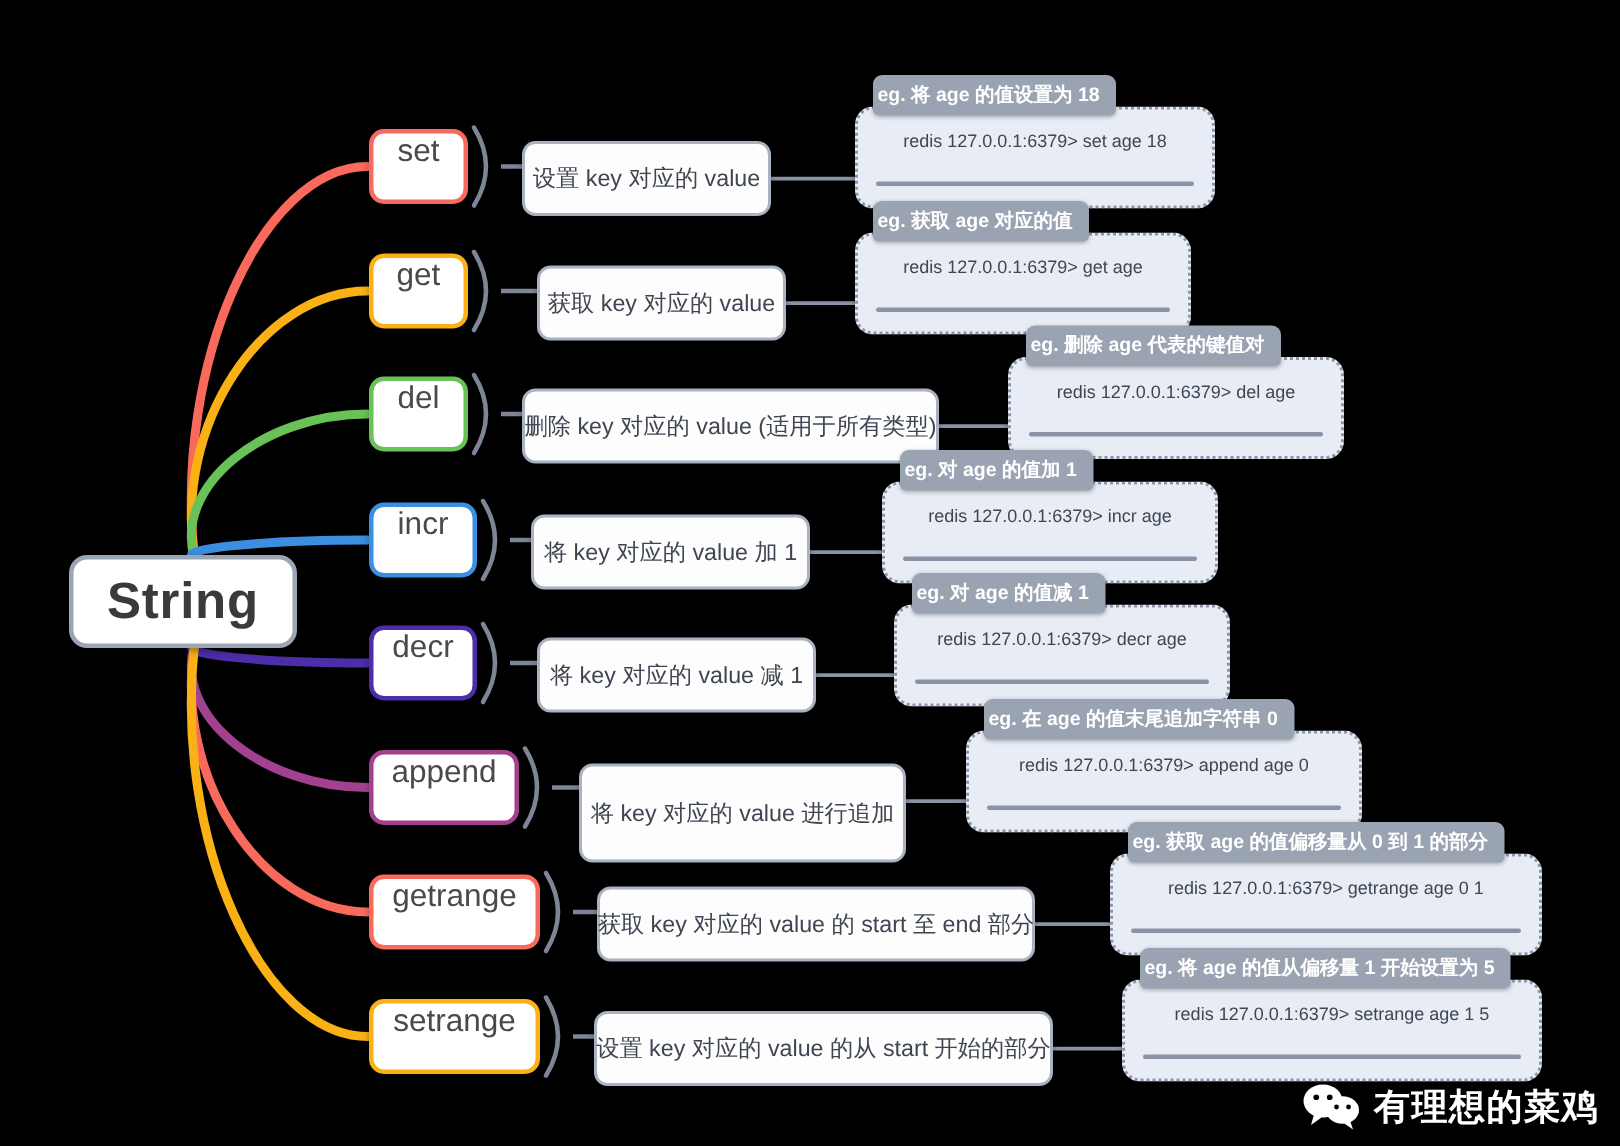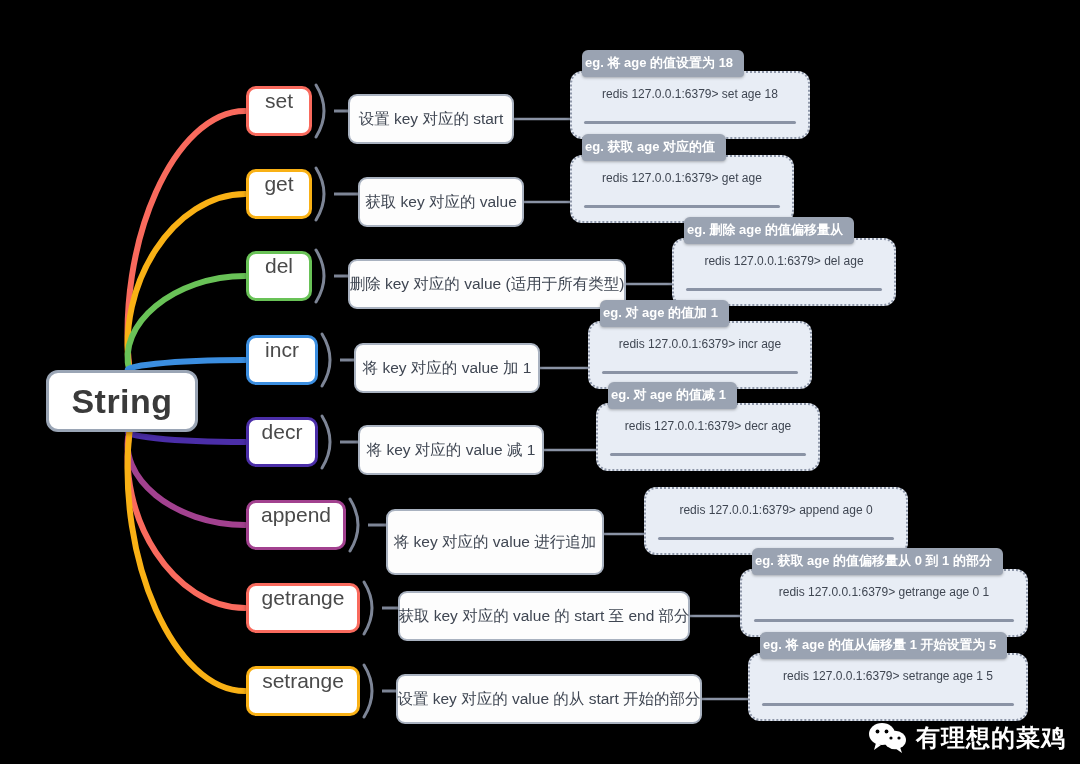--- a/index.html
+++ b/index.html
@@ -221,7 +221,7 @@
         <span class="cmd-label">set</span>
       </div>
       <div class="desc-node" style="left: 348px; top: 94px; width: 166px; height: 50px;">
-        <span class="desc-label">设置 key 对应的 start</span>
+        <span class="desc-label">设置 key 对应的 value</span>
       </div>
       <div class="eg-group" style="left: 570px; top: 50px; width: 240px; height: 89px;">
         <div class="eg-body" style="width: 240px; height: 68px;">

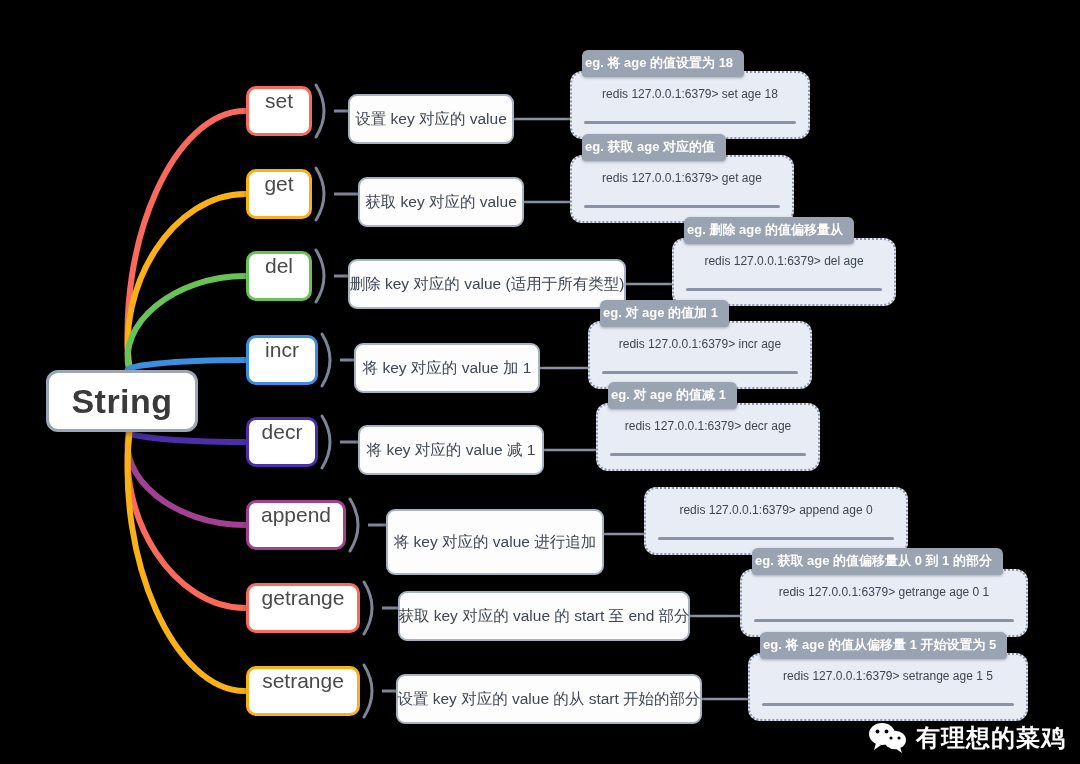--- a/index.html
+++ b/index.html
@@ -254,7 +254,7 @@
           <div class="eg-cmd">redis 127.0.0.1:6379&gt; del age</div>
           <div class="eg-rule"></div>
         </div>
-        <div class="eg-header">eg. 删除 age 的值偏移量从</div>
+        <div class="eg-header">eg. 删除 age 代表的键值对</div>
       </div>
       <div class="cmd-node" style="left: 246px; top: 335px; width: 72px; height: 50px; border-color: rgb(59, 142, 224);">
         <span class="cmd-label">incr</span>

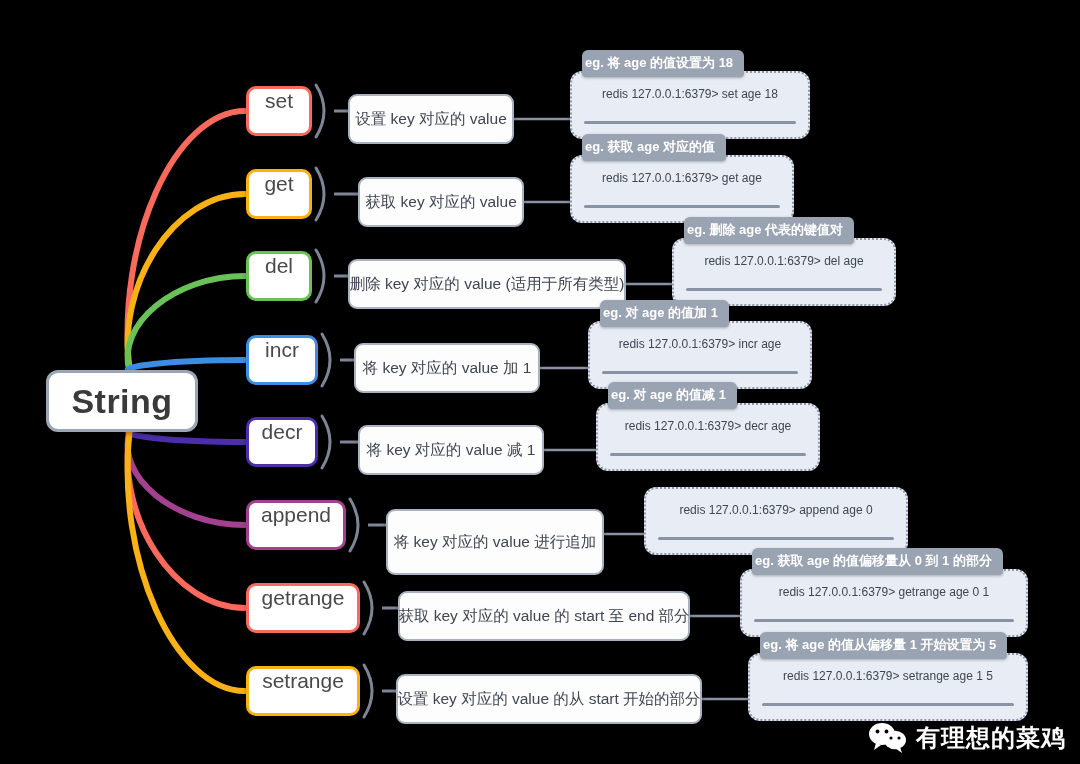--- a/index.html
+++ b/index.html
@@ -293,6 +293,7 @@
           <div class="eg-cmd">redis 127.0.0.1:6379&gt; append age 0</div>
           <div class="eg-rule"></div>
         </div>
+        <div class="eg-header">eg. 在 age 的值末尾追加字符串 0</div>
       </div>
       <div class="cmd-node" style="left: 246px; top: 583px; width: 114px; height: 50px; border-color: rgb(249, 106, 93);">
         <span class="cmd-label">getrange</span>

